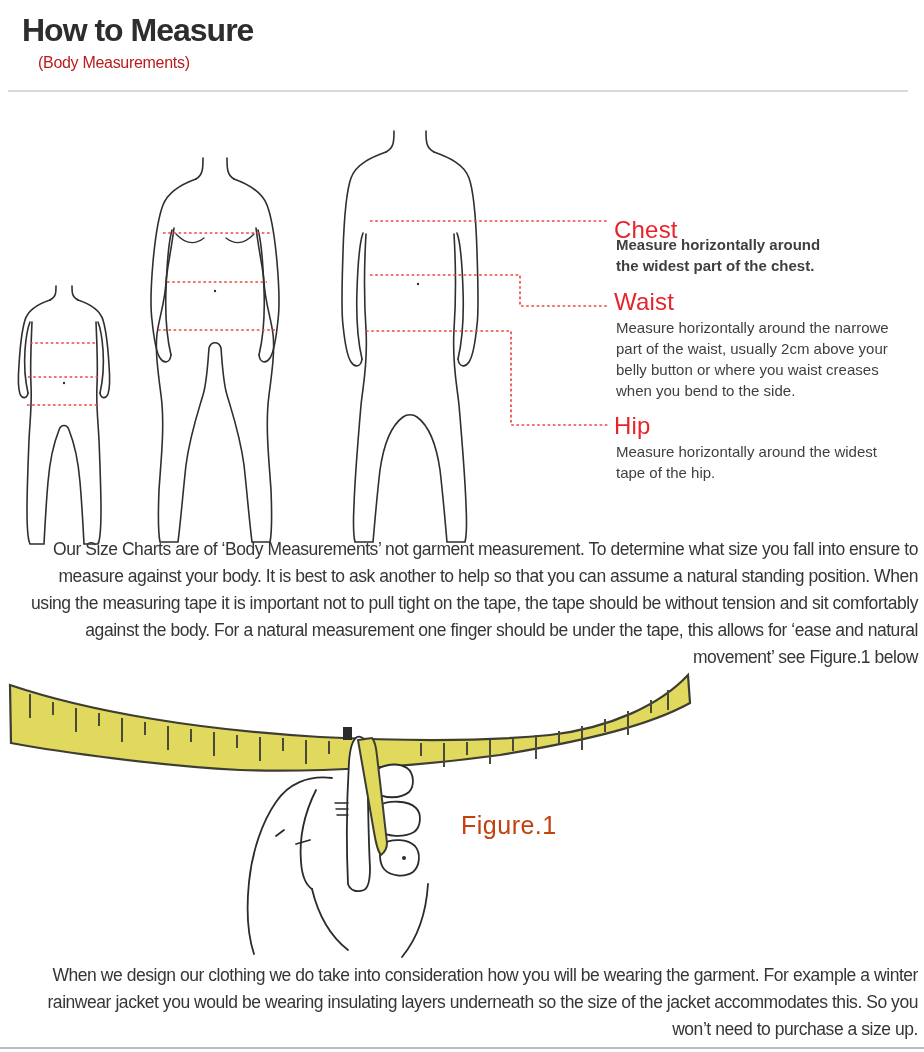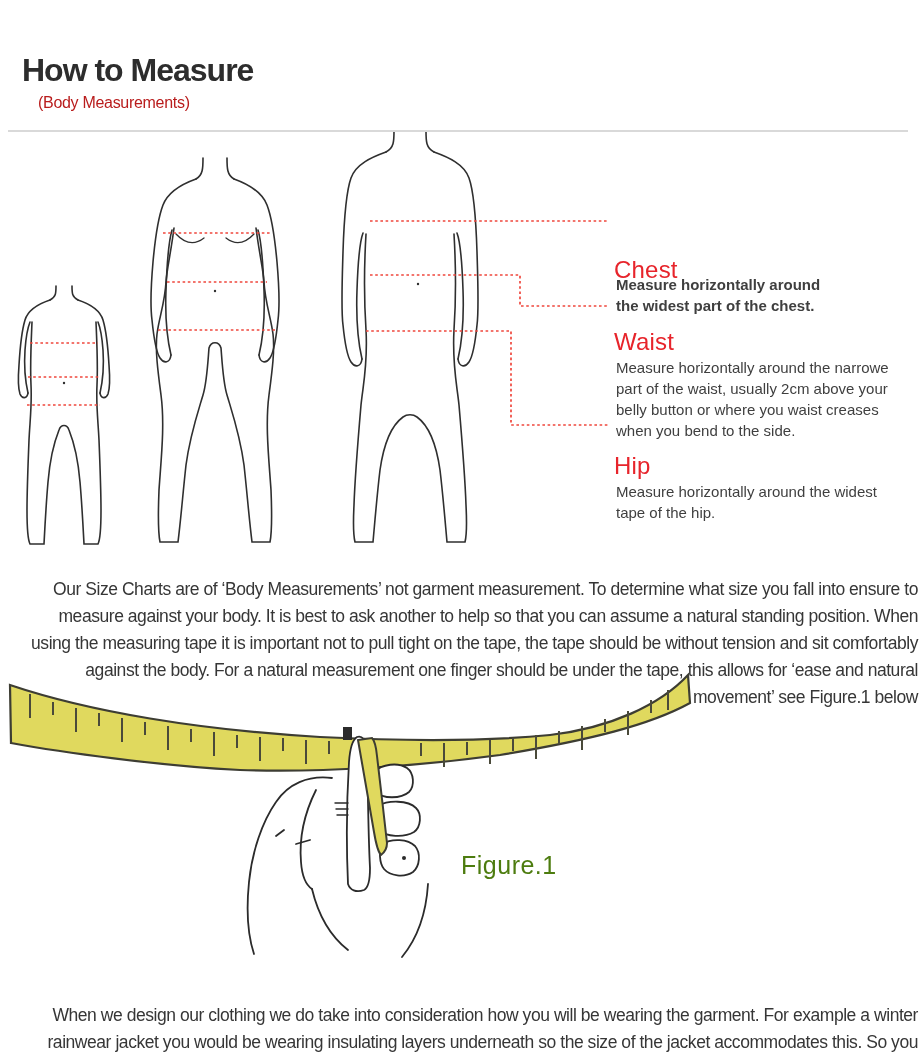--- a/index.html
+++ b/index.html
@@ -7,7 +7,7 @@
     position:relative;width:924px;height:1052px;background:#ffffff;overflow:hidden;
     font-family:"Liberation Sans",sans-serif;color:#333;
   }
-  .abs{position:absolute;margin-top:40px;}
+  .abs{position:absolute;}
   #title{left:22px;top:12px;font-size:32px;font-weight:bold;color:#2d2d2d;letter-spacing:-1px;}
   #subtitle{left:38px;top:54px;font-size:16px;font-weight:normal;color:#b91c1c;letter-spacing:-0.3px;}
   .divider{height:2px;background:#d9d9d9;}

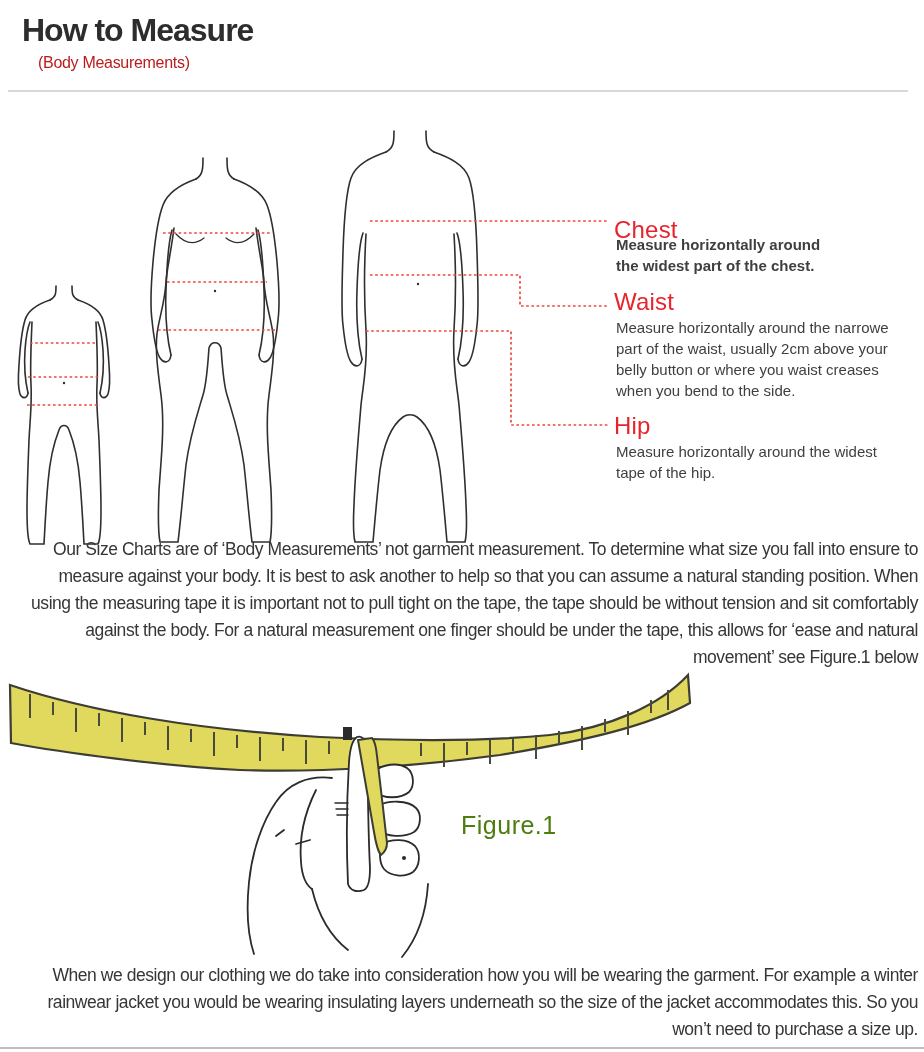--- a/index.html
+++ b/index.html
@@ -29,7 +29,7 @@
   }
   #intro-para{top:536px;}
   #closing-para{top:962px;}
-  #figure-caption{left:461px;top:811px;font-size:25px;color:#4d7c0f;letter-spacing:0.5px;}
+  #figure-caption{left:461px;top:811px;font-size:25px;color:#c2410c;letter-spacing:0.5px;}
   svg{position:absolute;left:0;top:0;}
 </style>
 </head>

